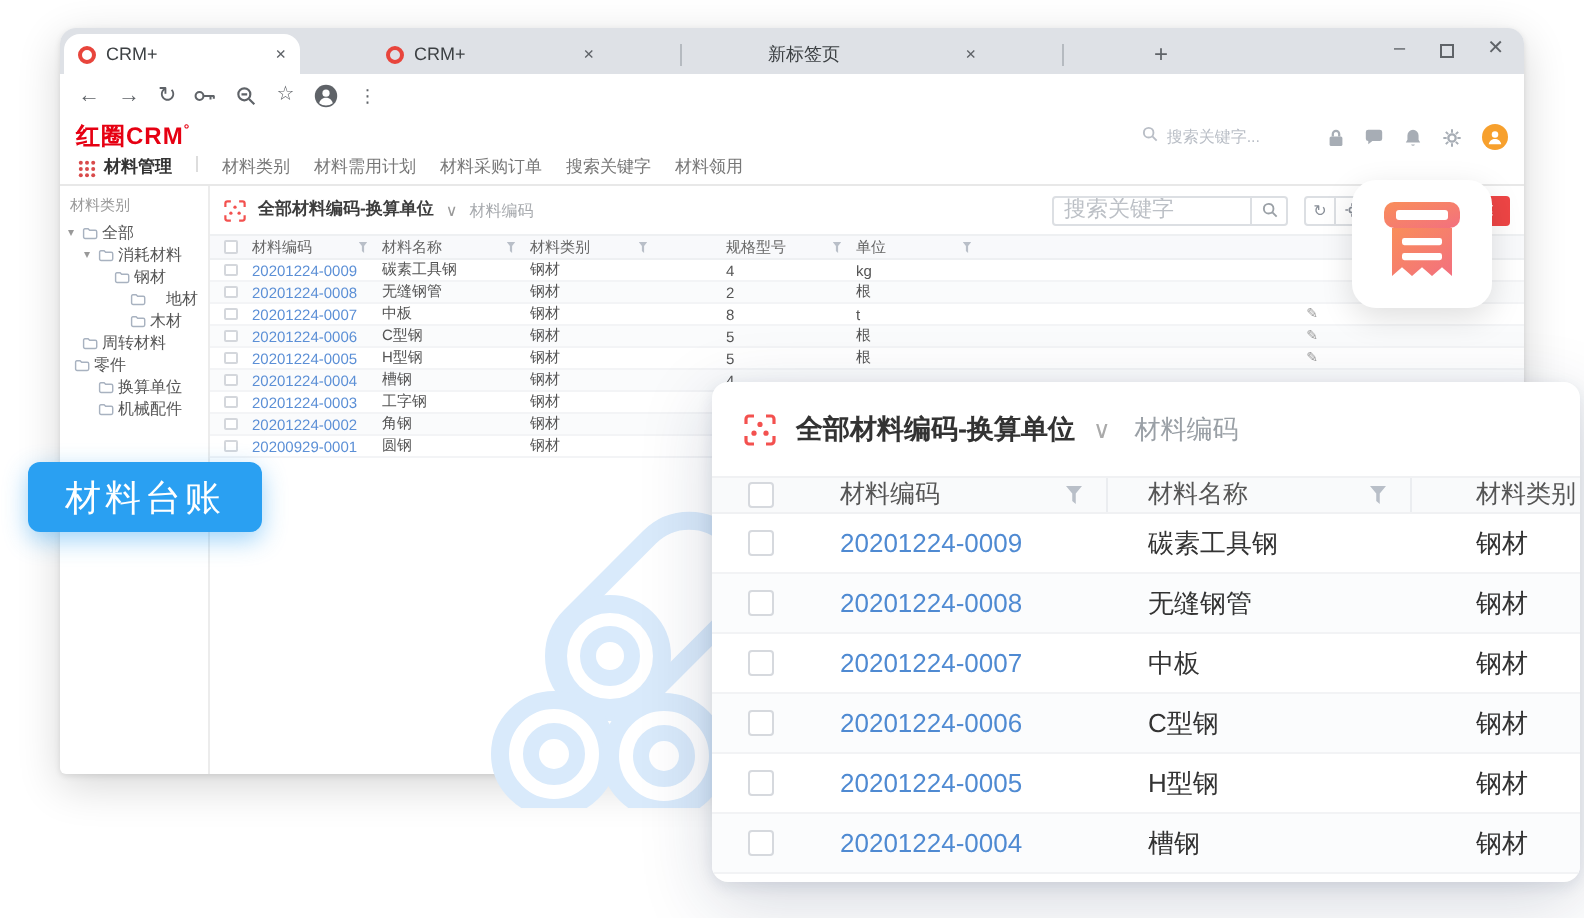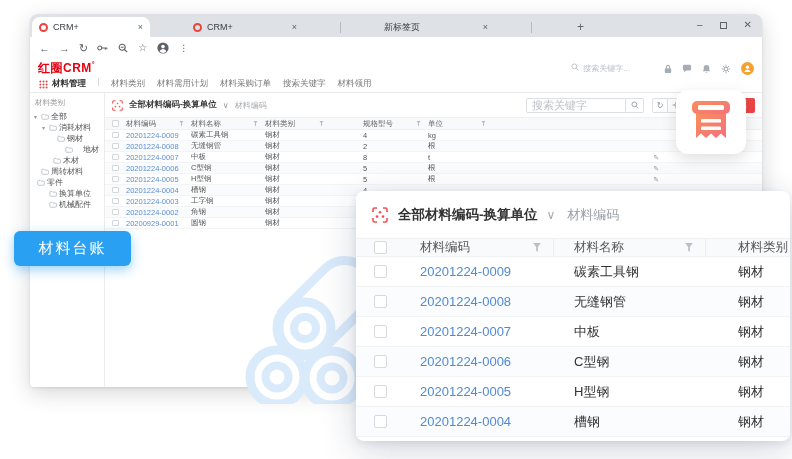--- a/index.html
+++ b/index.html
@@ -277,7 +277,7 @@
               </span>
               <span>地材</span>
             </div>
-            <div class="tree-item" style="padding-left: 16px;">
+            <div class="tree-item" style="padding-left: 28px;">
               <span class="tree-arrow"></span>
               <span class="tree-folder">
                 <svg width="8" height="7" viewBox="0 0 10 8">

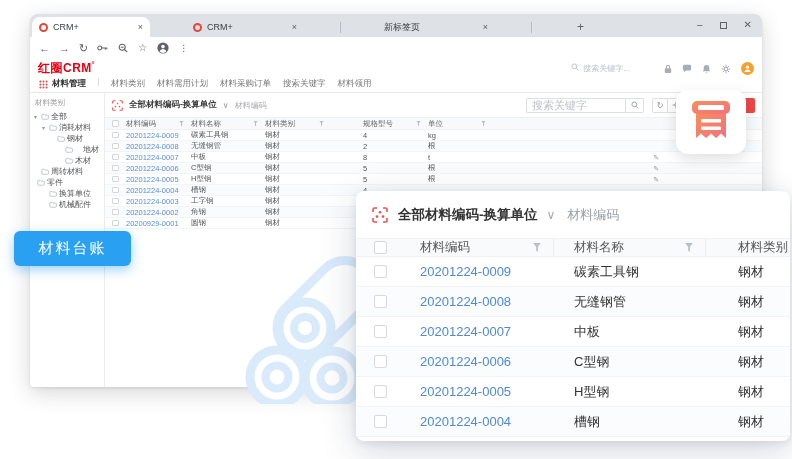--- a/index.html
+++ b/index.html
@@ -109,7 +109,7 @@
   
   .callout {
     position: absolute; left: 14px; top: 231px; width: 117px; height: 35px;
-    background: #2aa0f2; border-radius: 6px; color: #fff; font-size: 15px; letter-spacing: 2px;
+    background: #2aa0f2; border-radius: 6px; color: #fff; font-size: 18px; letter-spacing: 2px;
     display: flex; align-items: center; justify-content: center; z-index: 3;
     box-shadow: 0 4px 12px rgba(42,160,242,.45);
   }

